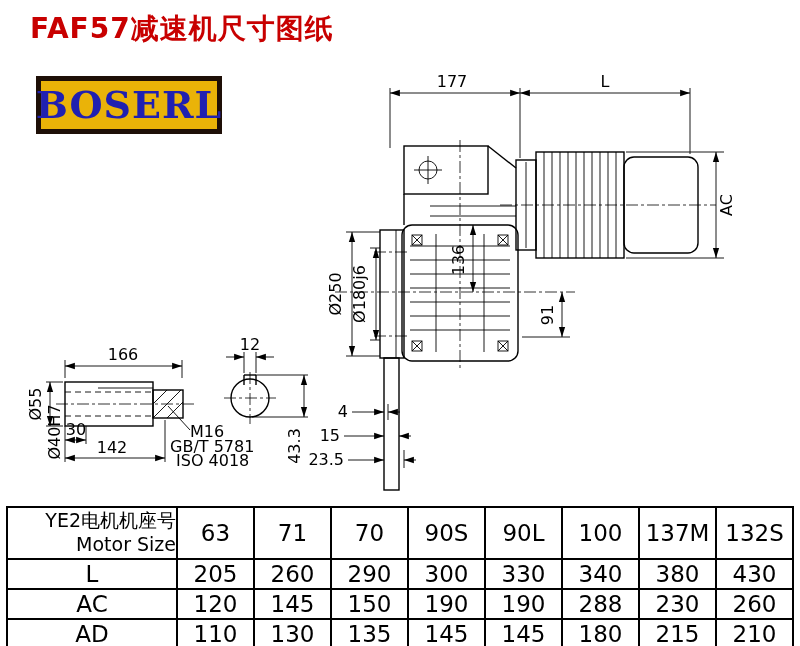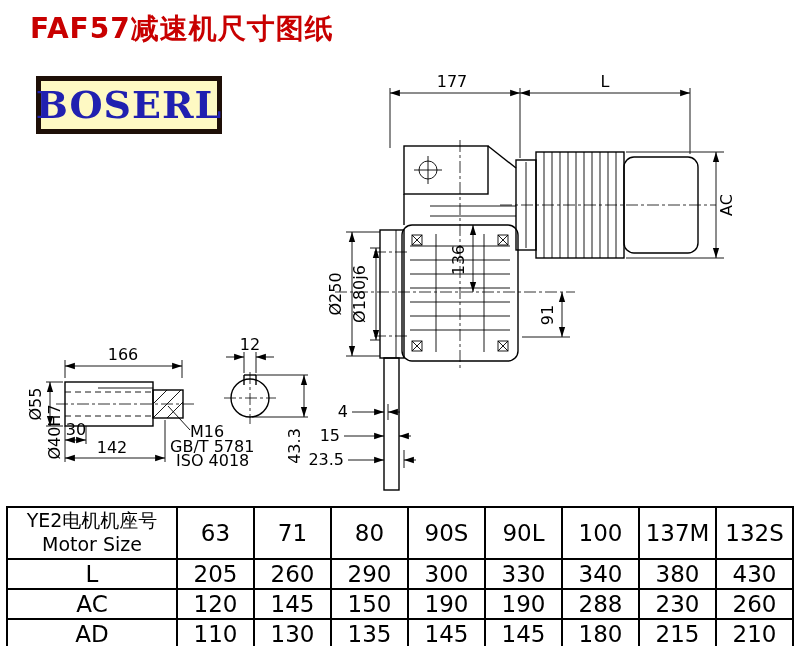--- a/index.html
+++ b/index.html
@@ -8,7 +8,7 @@
   .page-title{position:absolute;left:30px;top:10px;font-size:28px;font-weight:bold;
               color:#c80000;letter-spacing:1px;white-space:nowrap;}
   .logo-box{position:absolute;left:36px;top:76px;width:176px;height:48px;border:5px solid #1e0f07;
-            background:#fef9c3;display:flex;align-items:center;justify-content:center;}
+            background:#eab308;display:flex;align-items:center;justify-content:center;}
   .logo-box span{font-family:"DejaVu Serif",serif;font-weight:bold;font-size:38px;
                  color:#2020b0;letter-spacing:1px;line-height:1;}
   svg.drawing{position:absolute;left:0;top:0;}

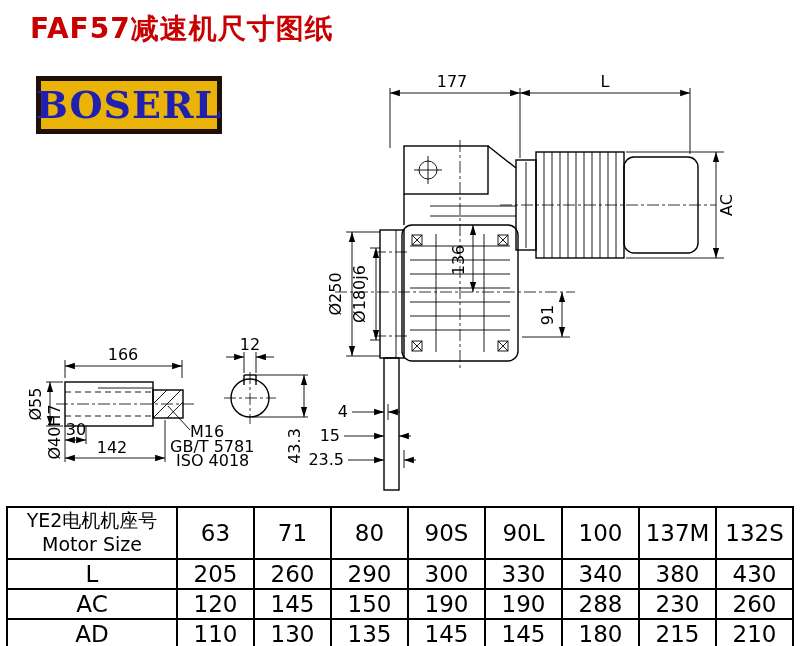--- a/index.html
+++ b/index.html
@@ -23,7 +23,7 @@
   .dim-table td{border:2px solid #000;text-align:center;vertical-align:middle;
                 font-size:23px;color:#000;padding:0;height:28px;
                 font-family:"DejaVu Sans",sans-serif;}
-  .dim-table td.hdr{height:50px;font-size:19px;line-height:1.25;}
+  .dim-table td.hdr{height:50px;font-size:19px;line-height:1.25;text-align:right;}
 </style>
 </head>
 <body>

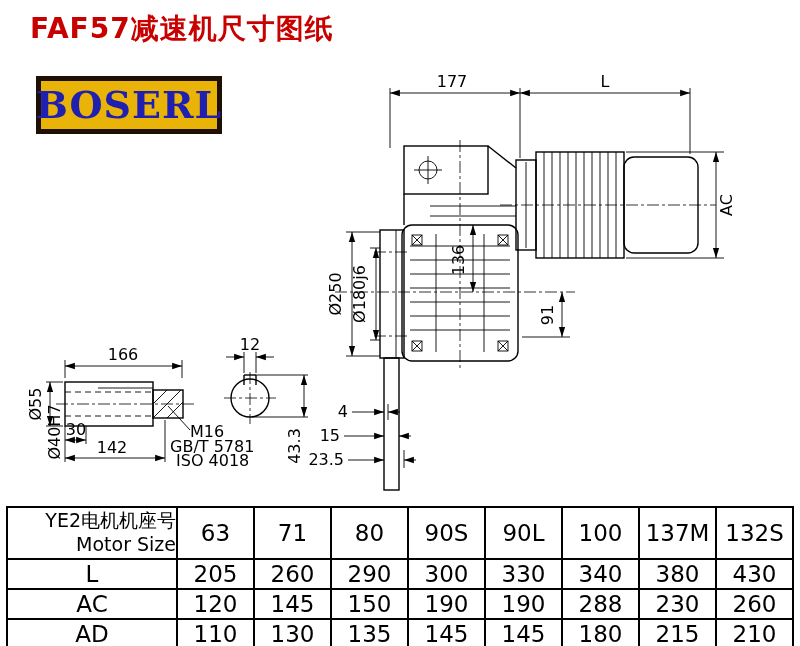--- a/index.html
+++ b/index.html
@@ -231,7 +231,7 @@
         </td>
         <td>63</td>
         <td>71</td>
-        <td>80</td>
+        <td>70</td>
         <td>90S</td>
         <td>90L</td>
         <td>100</td>

